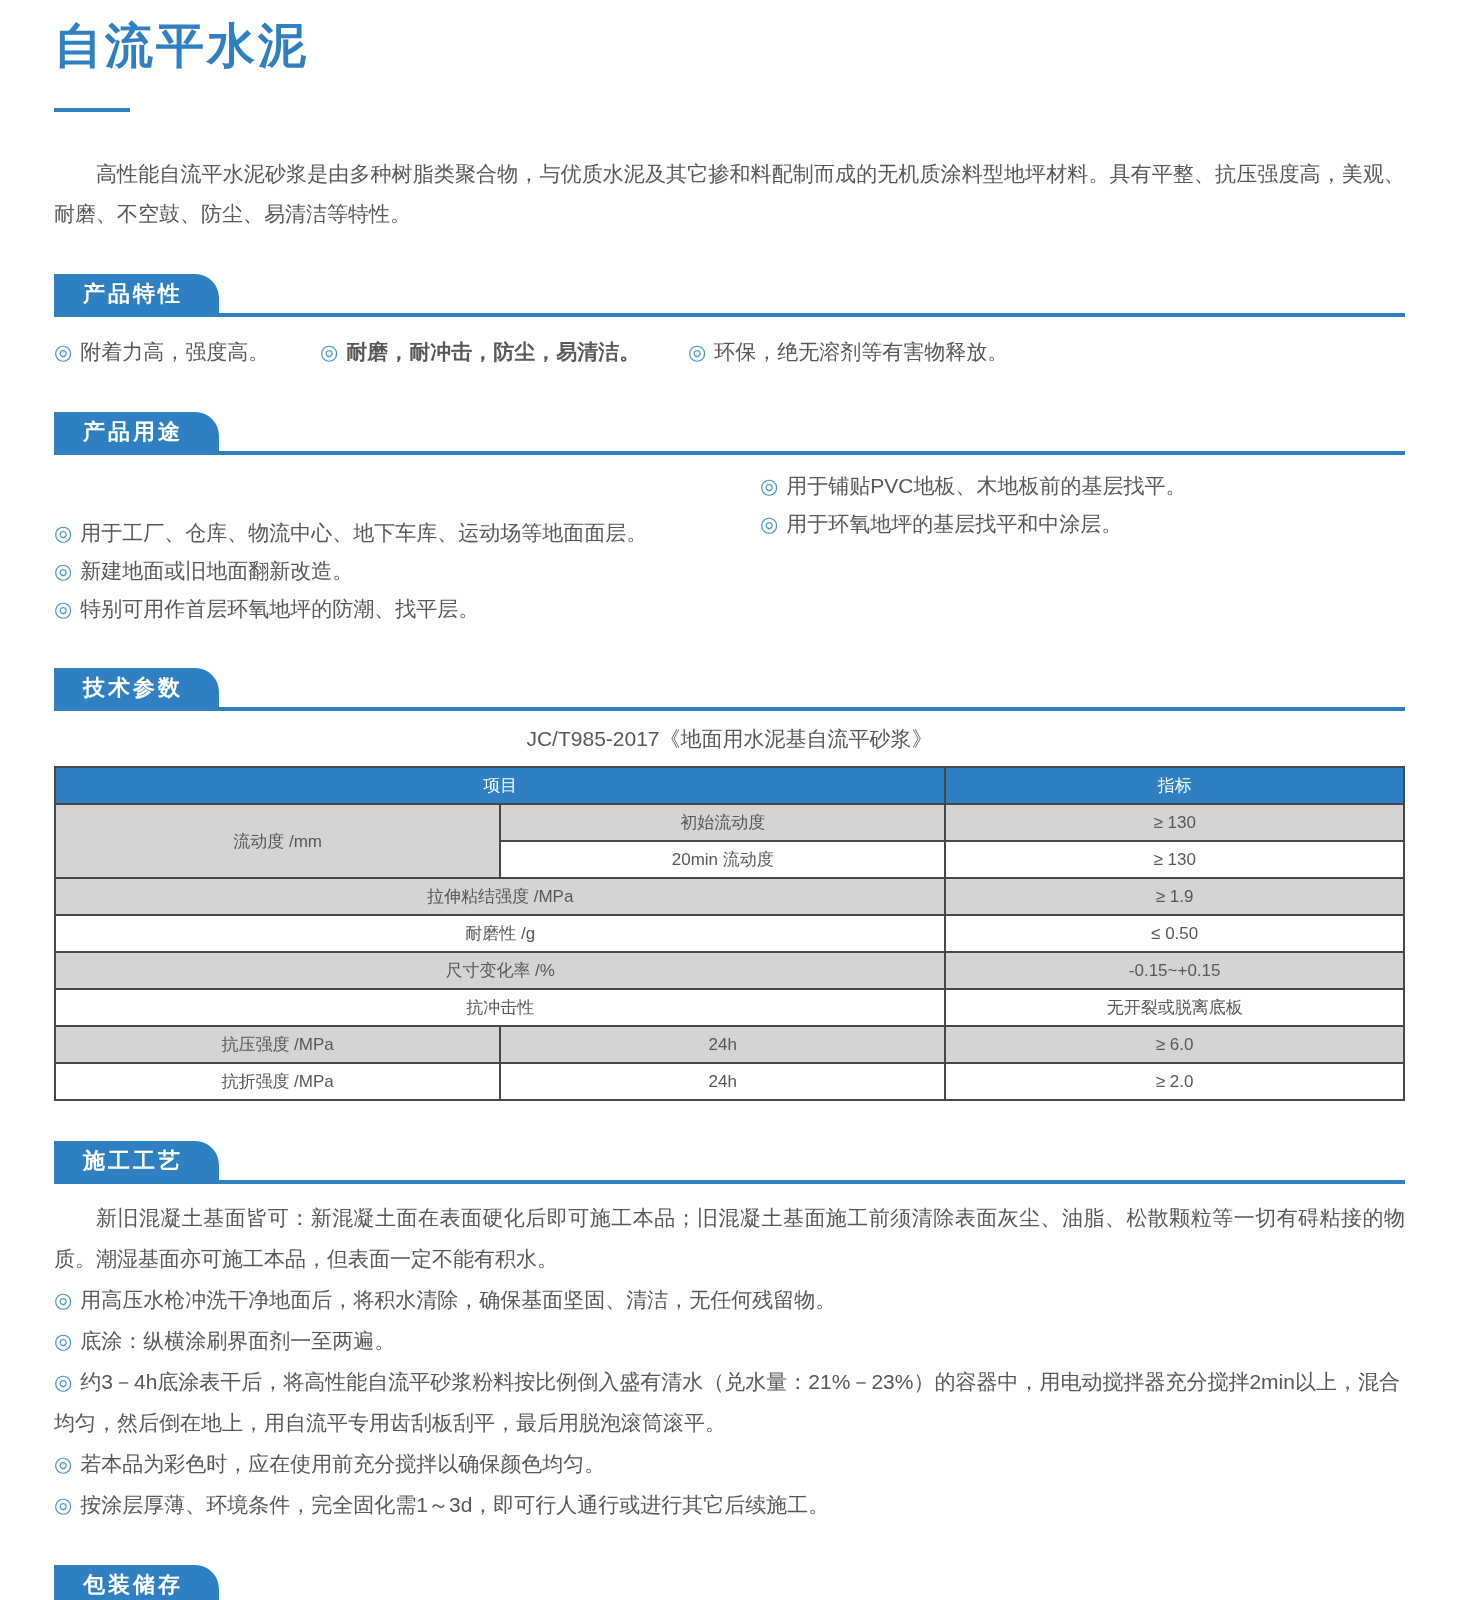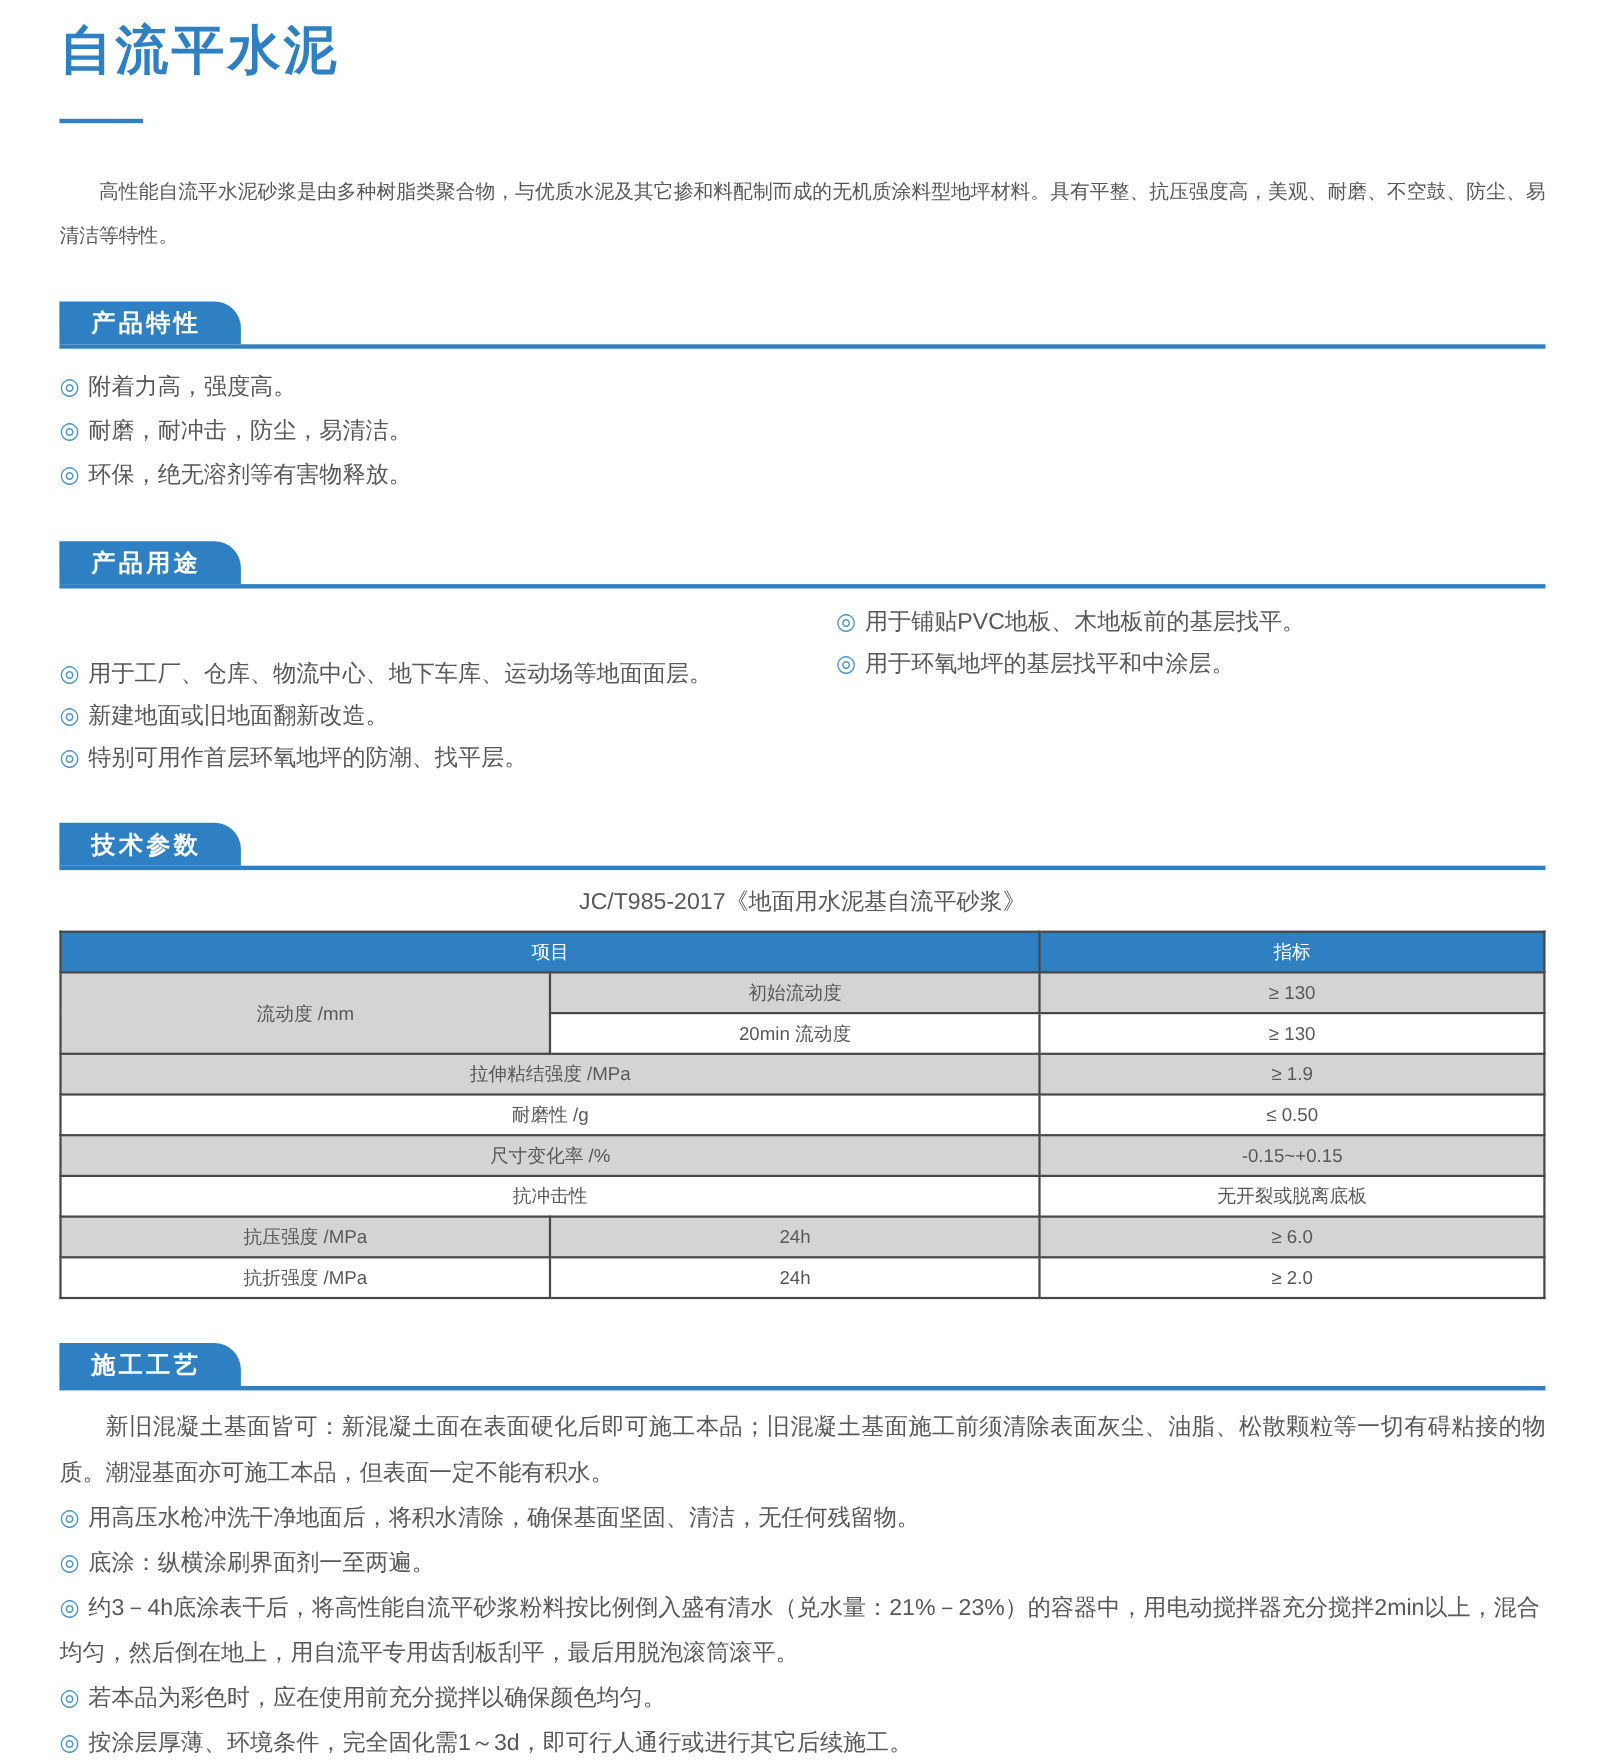--- a/index.html
+++ b/index.html
@@ -35,7 +35,7 @@
   
   .intro{
     margin-top:42px;
-    font-size:18px;
+    font-size:21px;
     line-height:40px;
     text-align:justify;
     text-indent:2em;

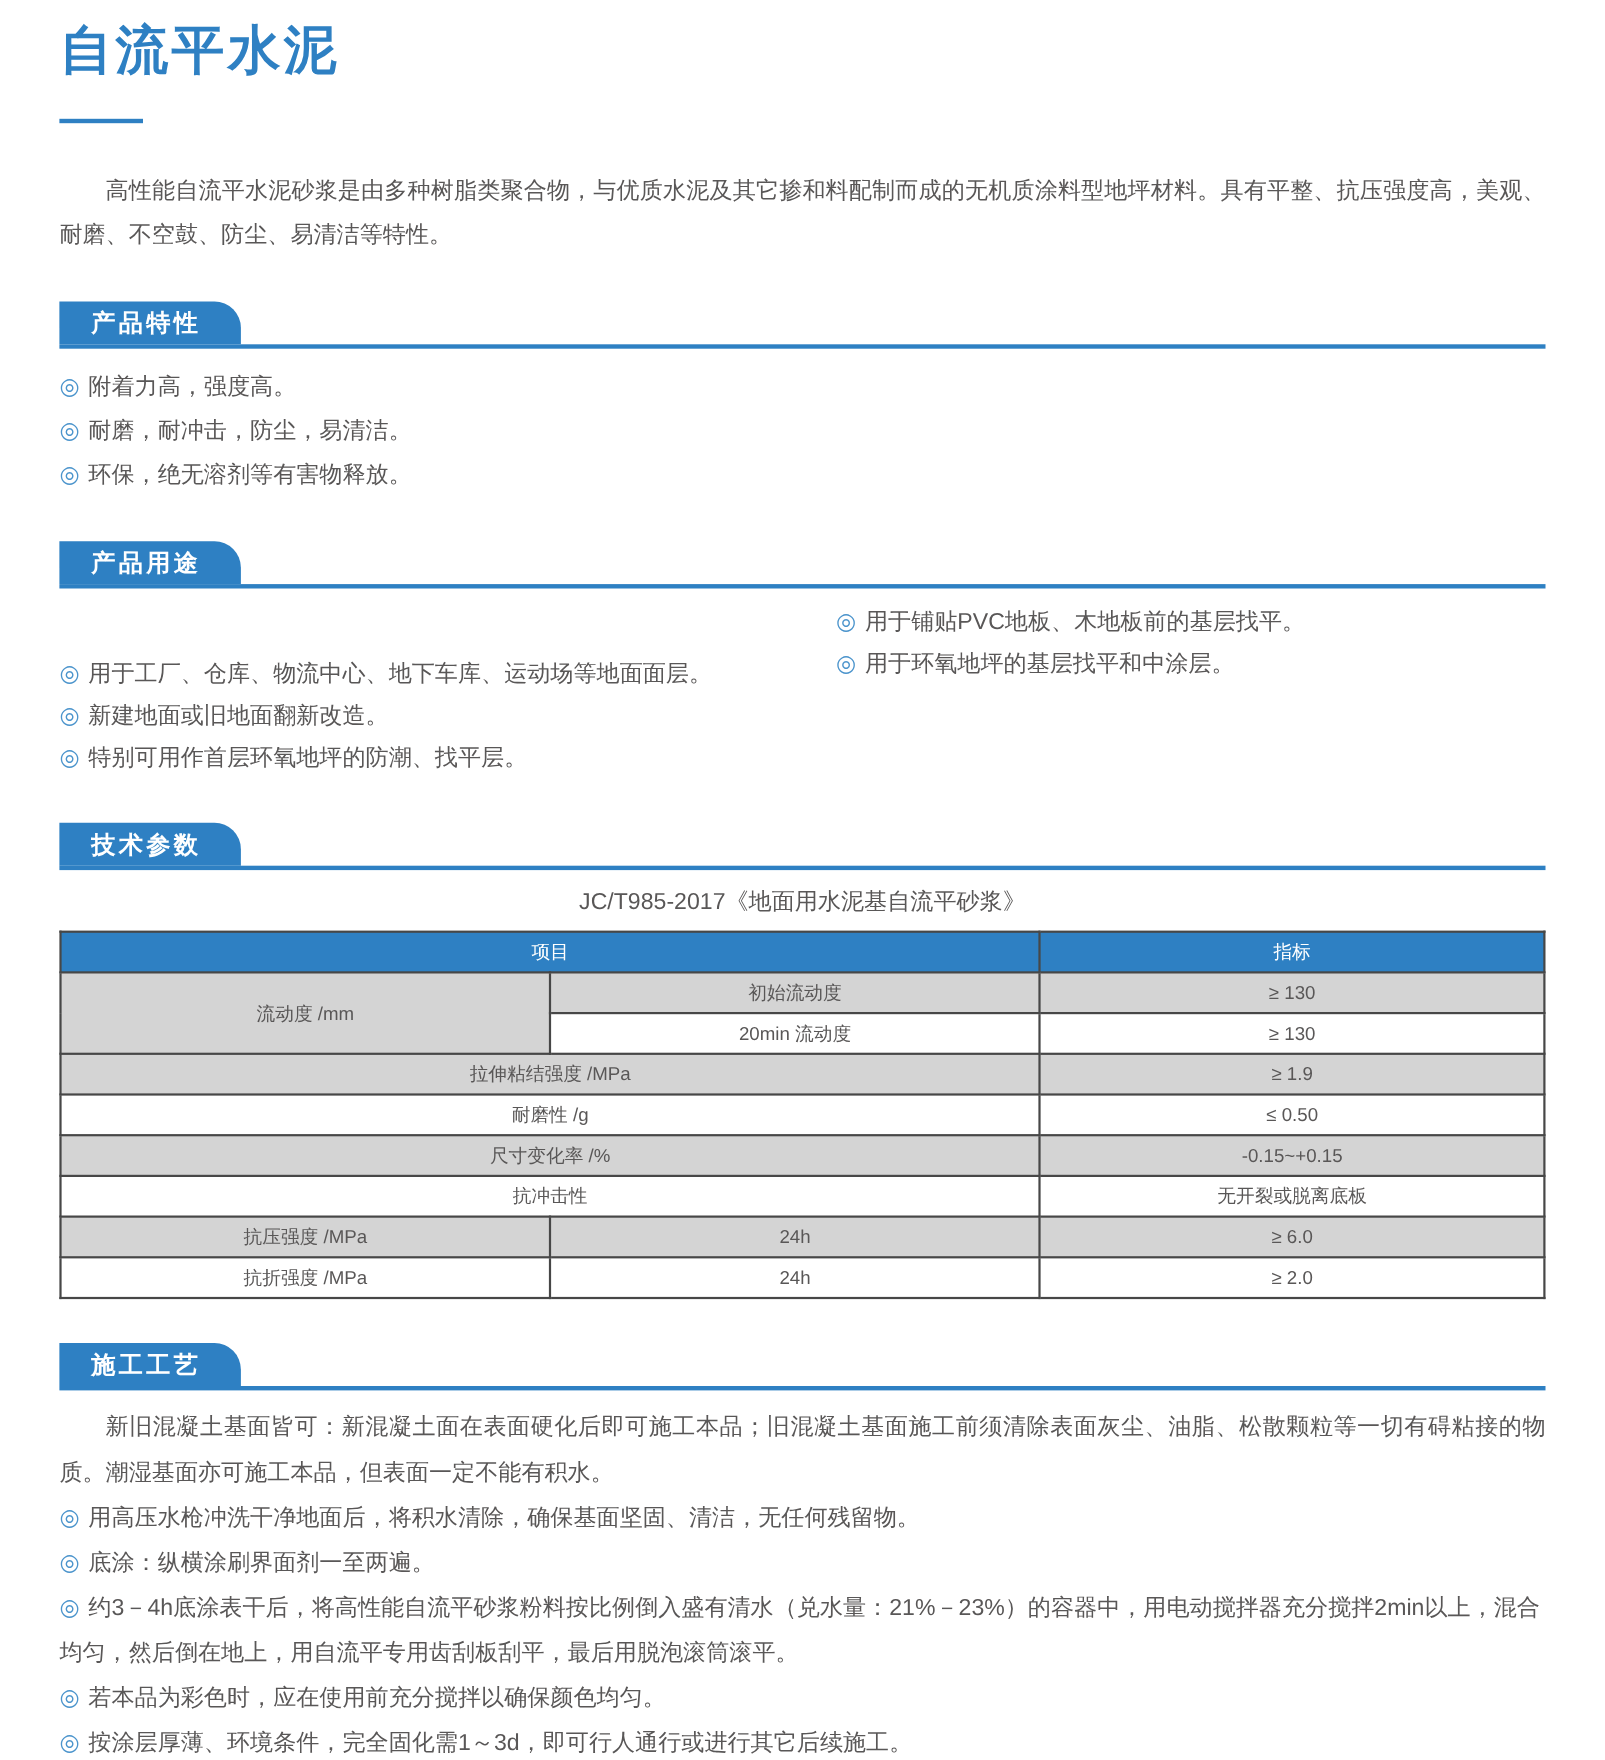--- a/index.html
+++ b/index.html
@@ -65,7 +65,7 @@
     margin-right:8px;
     font-size:21px;
   }
-  ul{list-style:none;flex-direction:column;}
+  ul{list-style:none;}
   li{font-size:21px;}
 
   

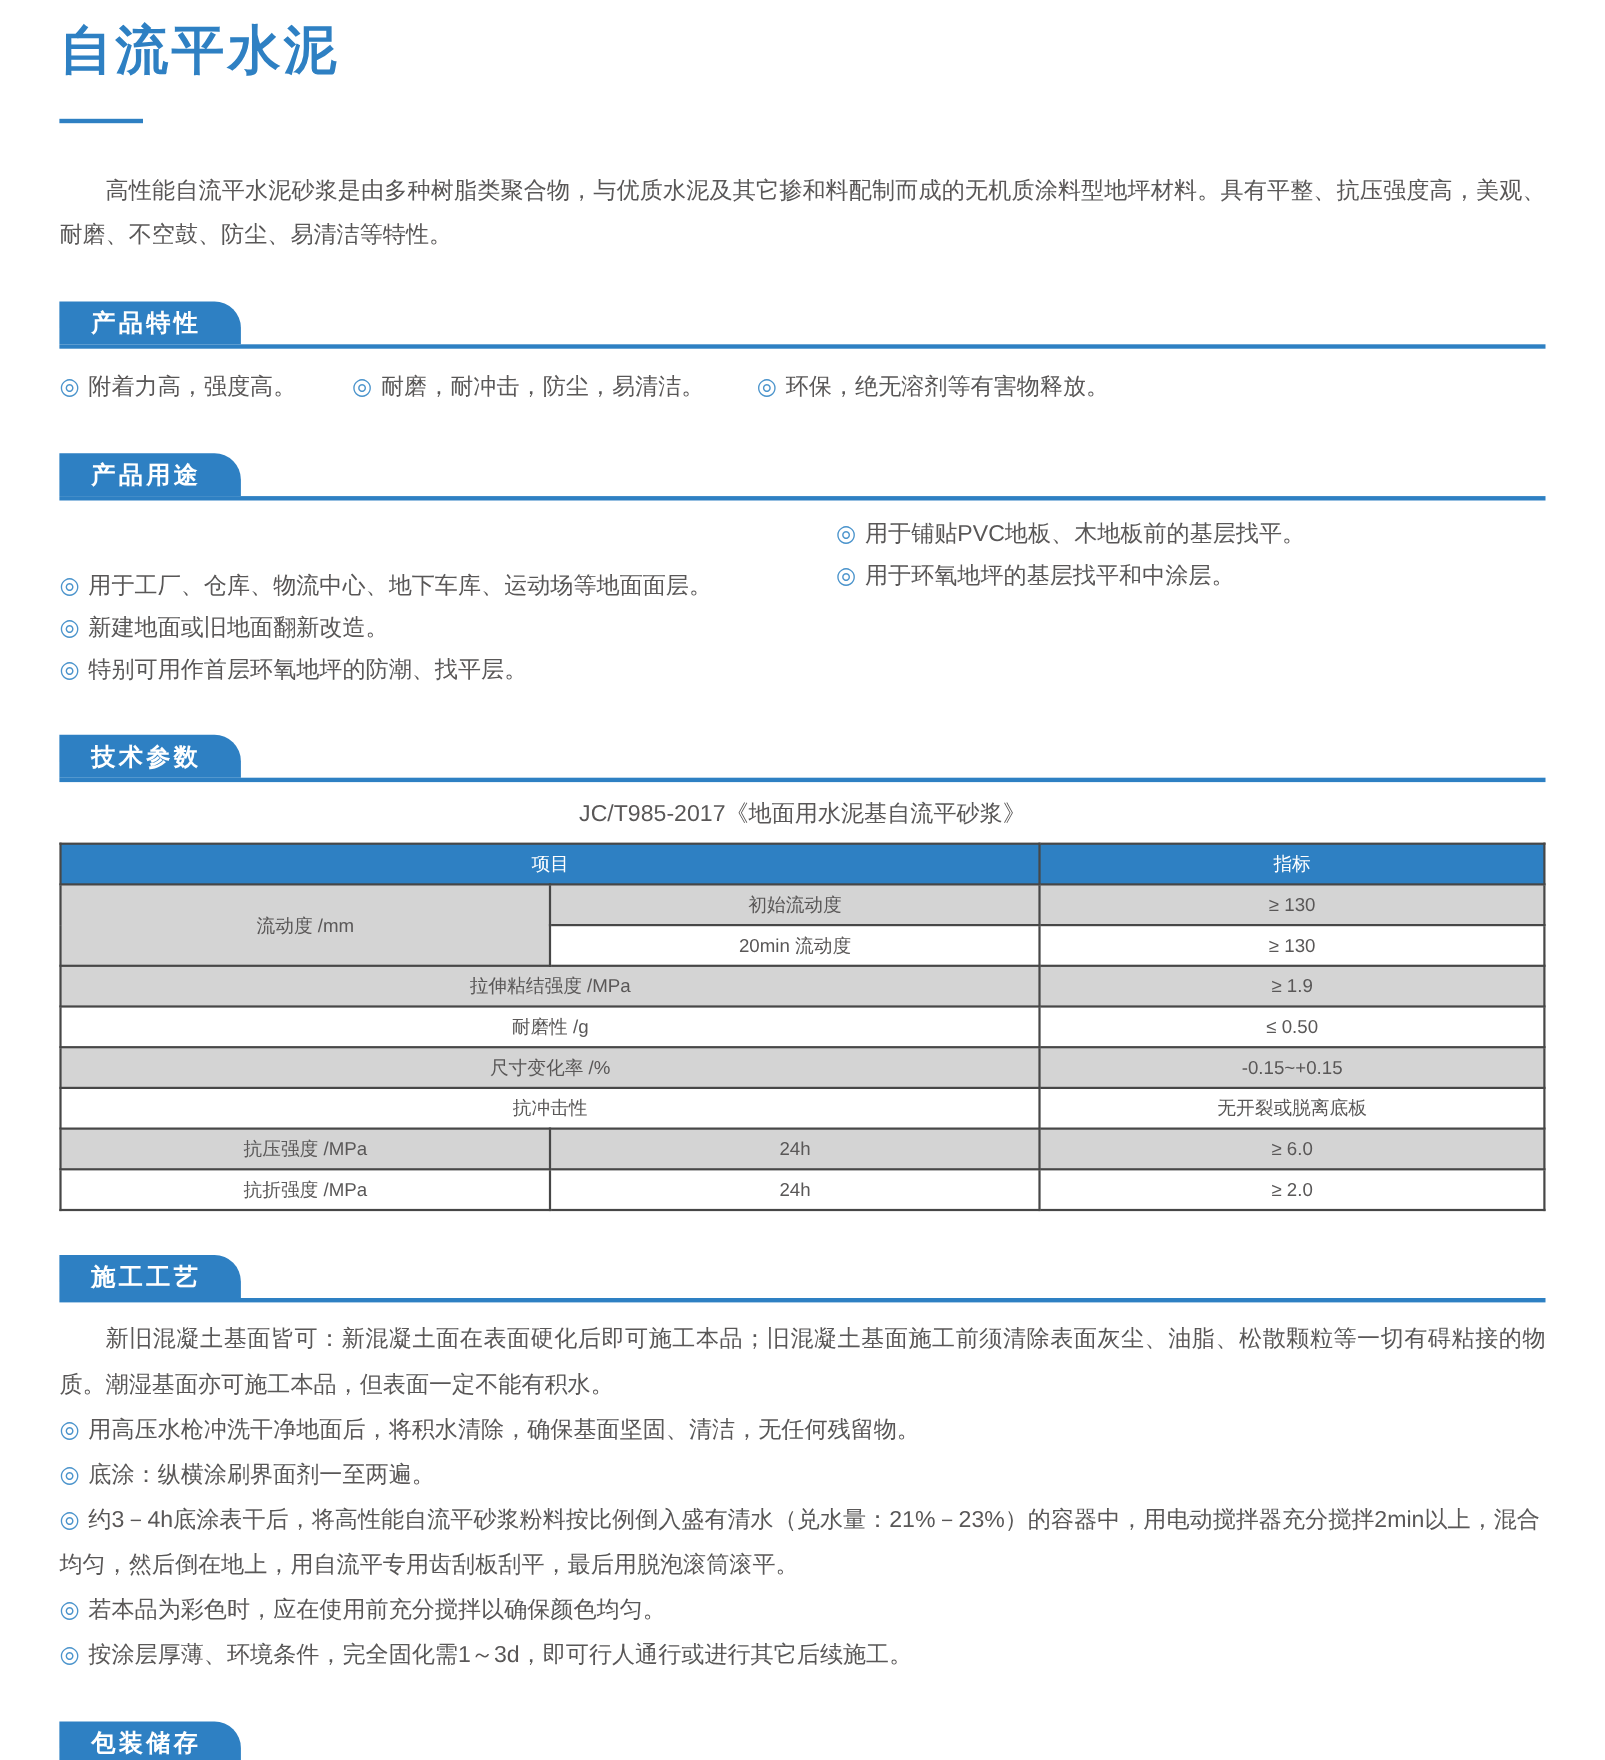--- a/index.html
+++ b/index.html
@@ -75,7 +75,7 @@
     line-height:40px;
   }
   .features-row li:nth-child(1){width:266px;}
-  .features-row li:nth-child(2){width:368px;}
+  .features-row li:nth-child(2){width:368px;font-weight:bold;}
 
   
   .uses-wrap{

